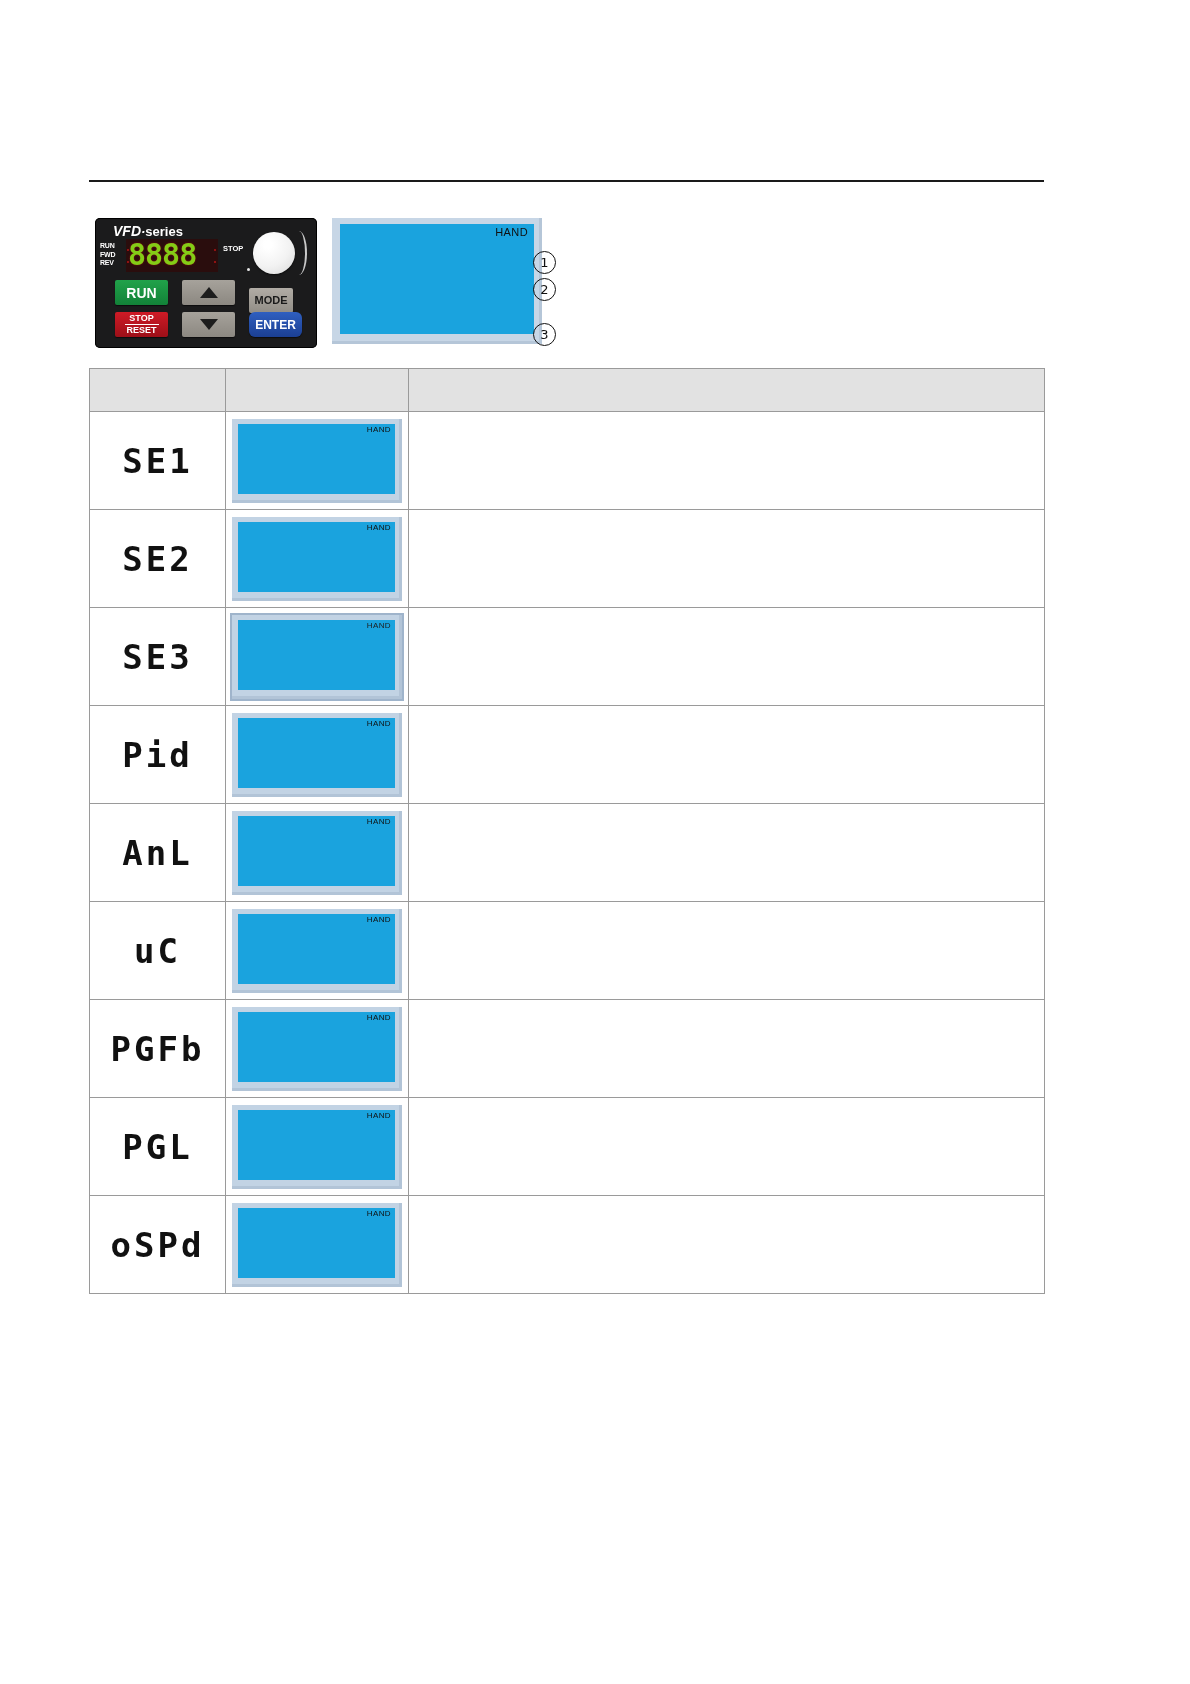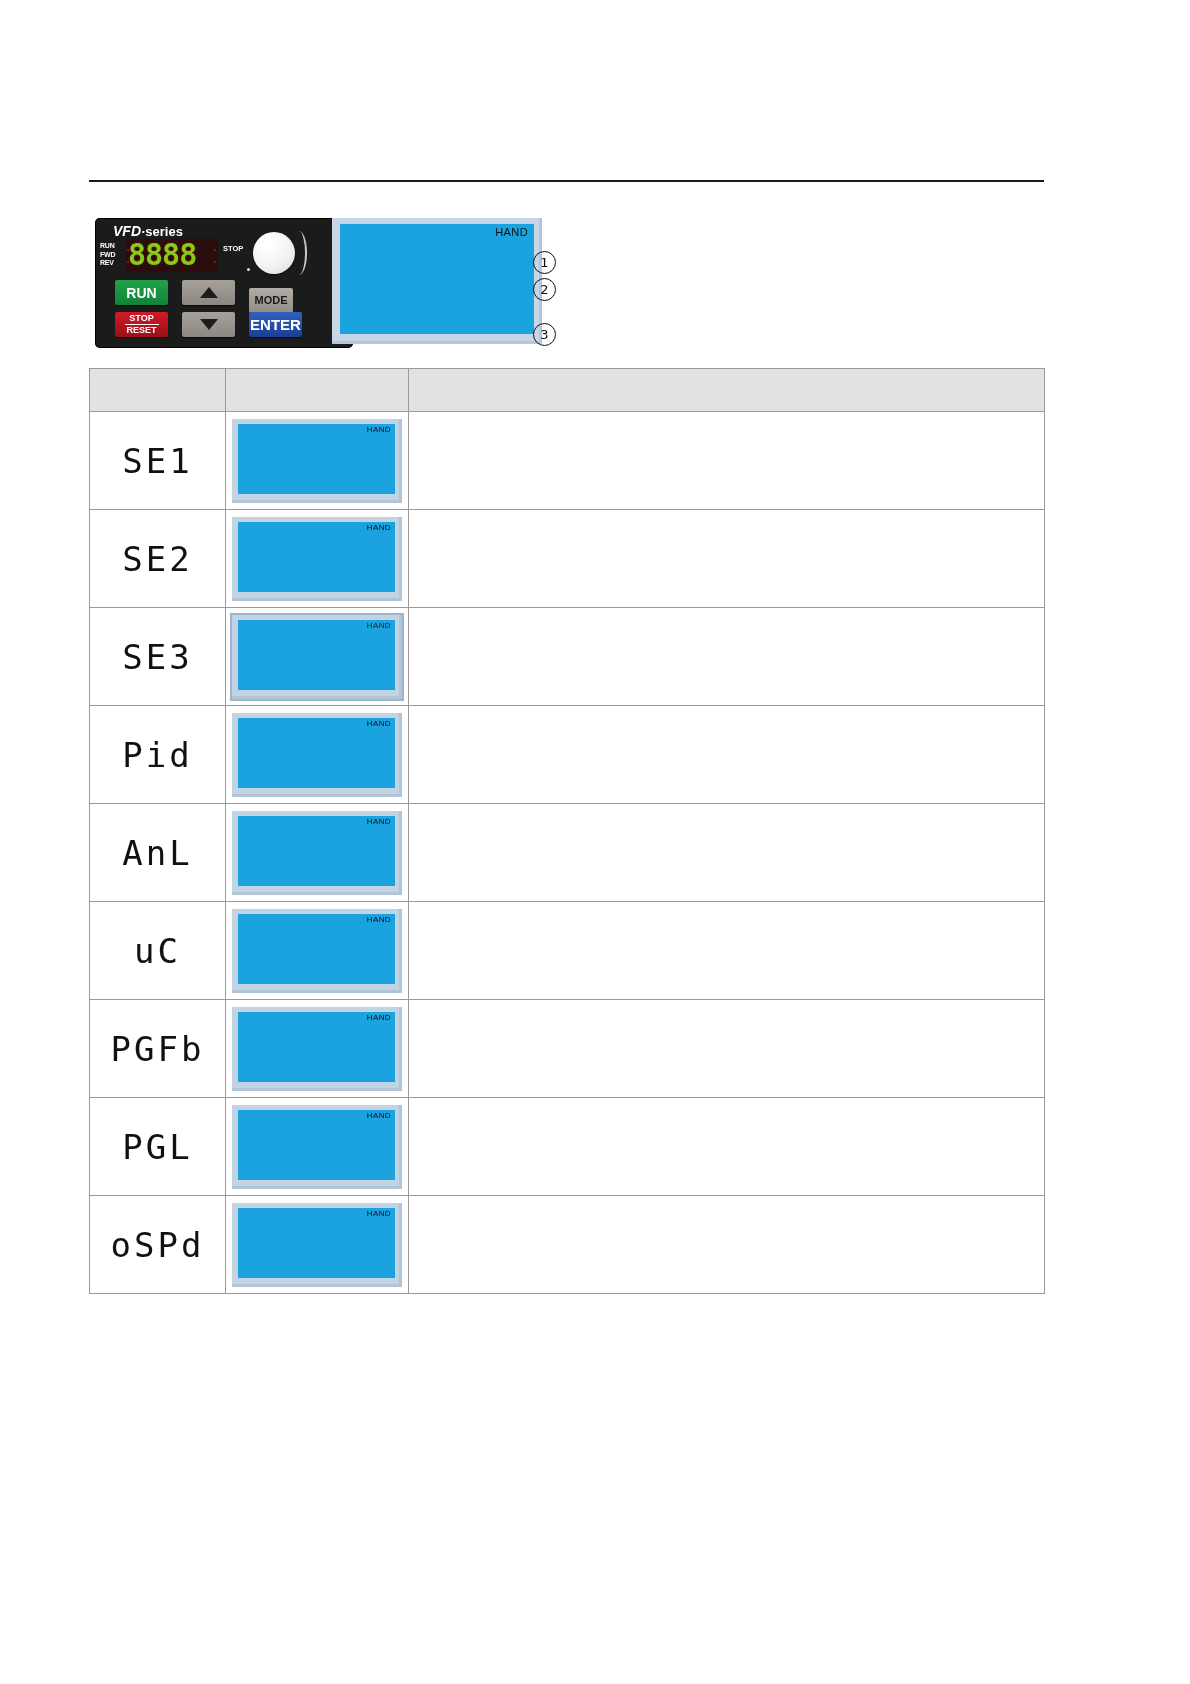--- a/index.html
+++ b/index.html
@@ -36,7 +36,6 @@
     background: #1b1b1c;
     border-radius: 5px;
     box-shadow: 0 0 0 1px #000 inset;
-    padding-left: 36px;
   }
   .kp-brand {
     position: absolute;

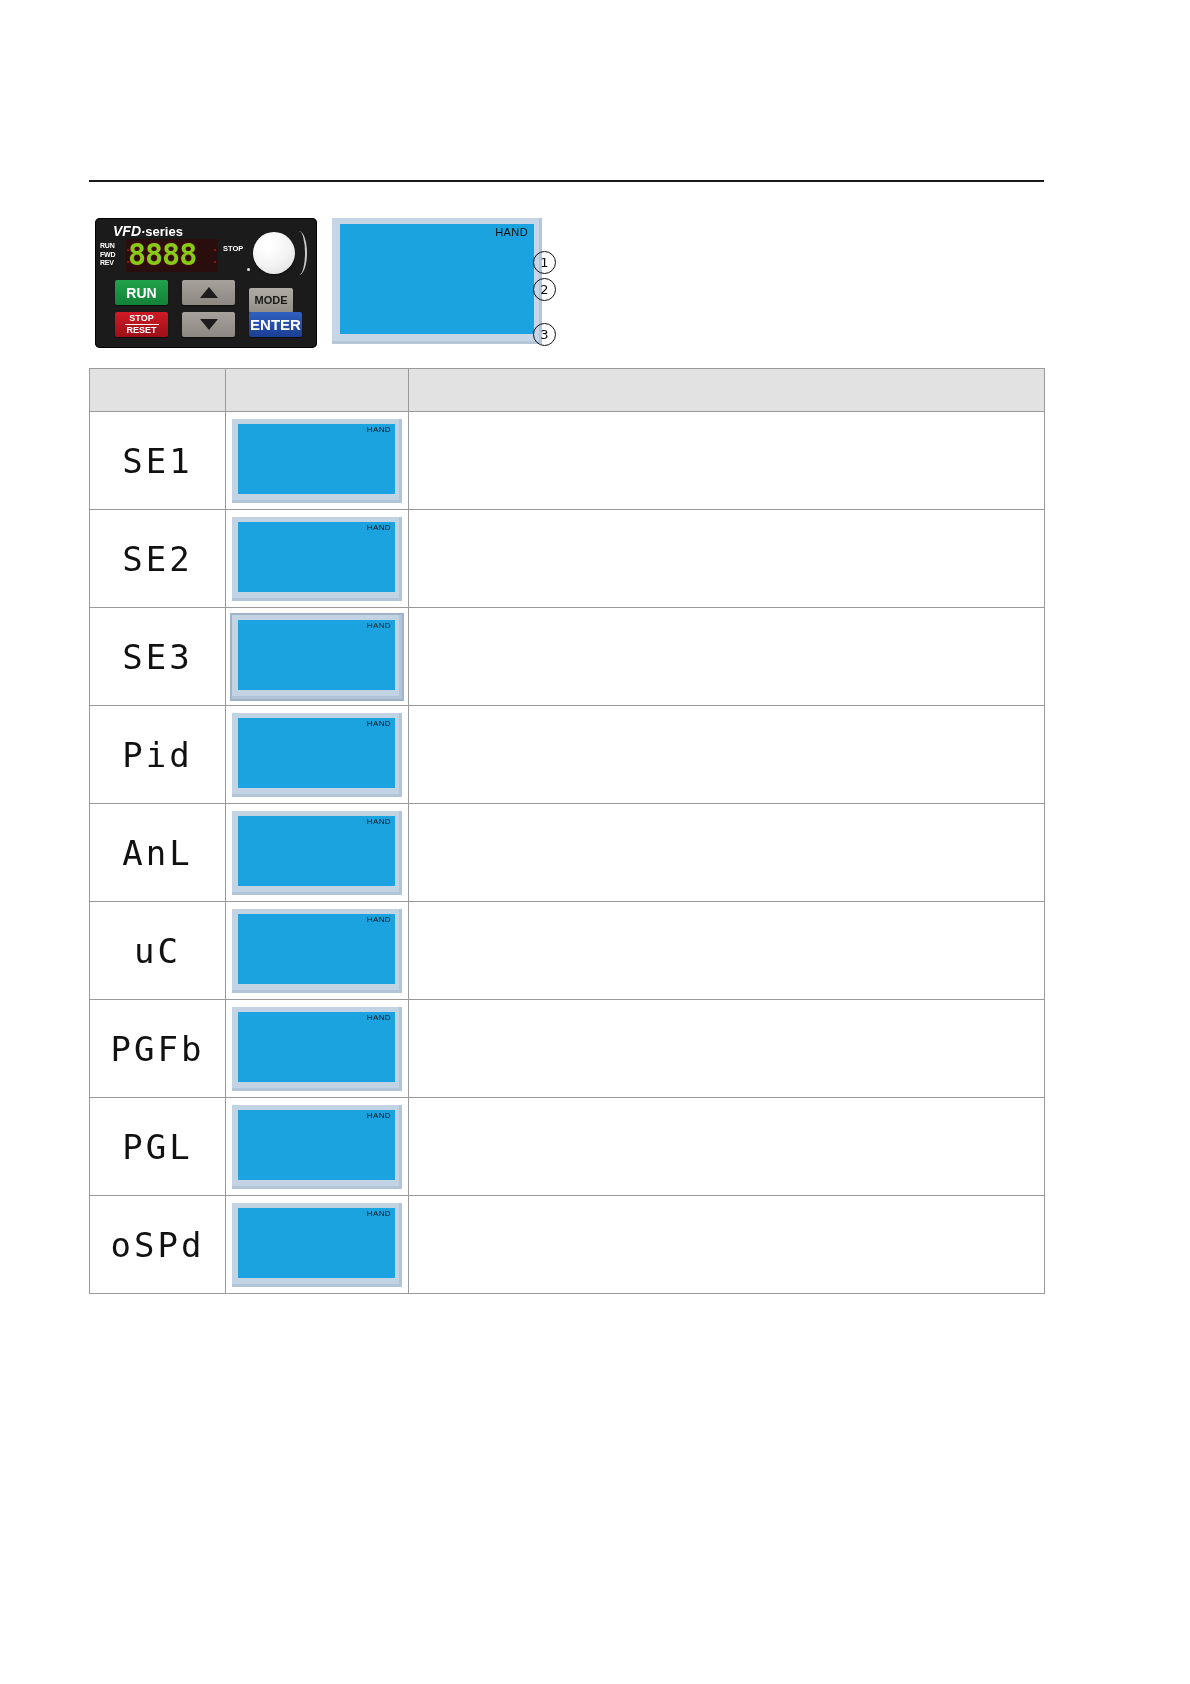--- a/index.html
+++ b/index.html
@@ -153,7 +153,7 @@
   .kp-stop .line { display: block; }
   .kp-stop .rule { display: block; width: 34px; height: 1px; background: #fff; margin: 1px 0; }
   .kp-dn   { left: 87px;  top: 94px; width: 53px; height: 25px; background: linear-gradient(#a6a29b,#8c8881); }
-  .kp-ent  { left: 154px; top: 94px; width: 53px; height: 25px; background: linear-gradient(#2f5fc0,#1b3f93); font-size: 15px; }
+  .kp-ent  { left: 154px; top: 94px; width: 53px; height: 25px; background: linear-gradient(#2f5fc0,#1b3f93); font-size: 12px; border-radius: 6px; }
   .tri-up, .tri-dn {
     width: 0; height: 0;
     border-left: 9px solid transparent;

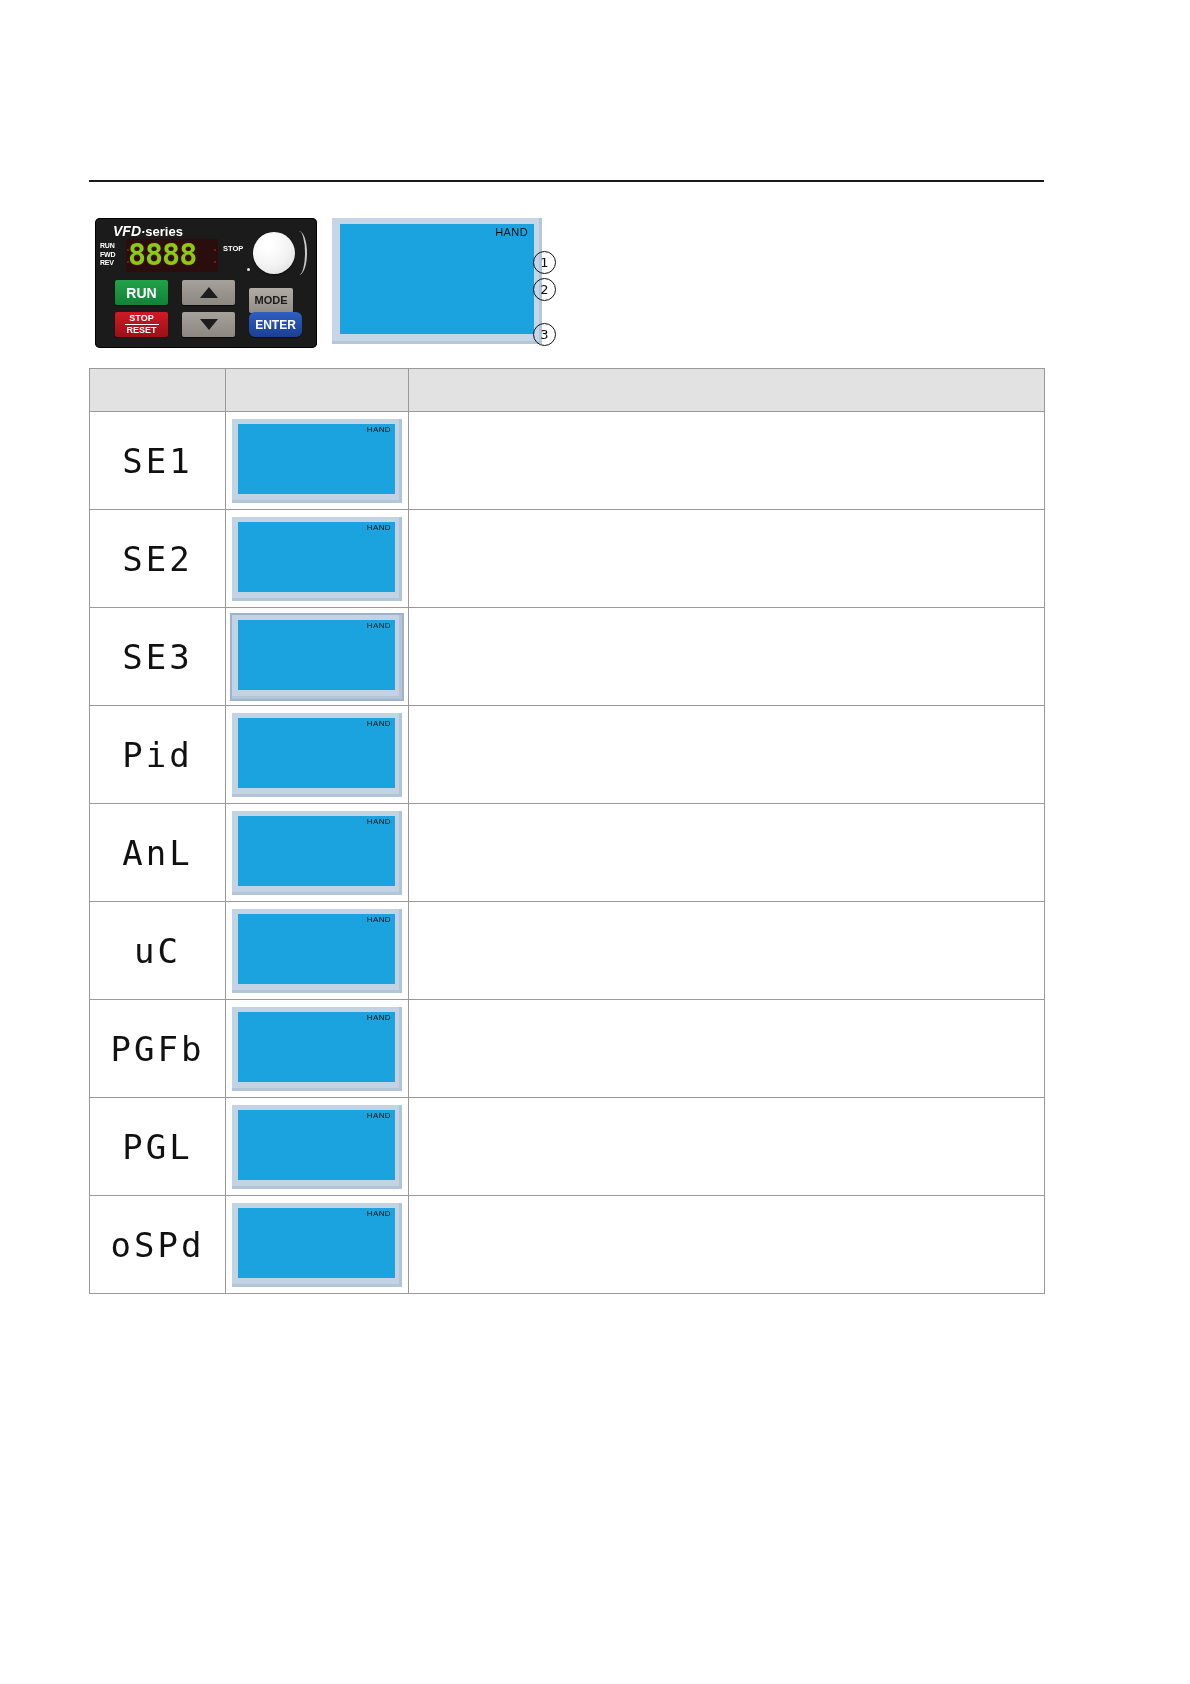--- a/index.html
+++ b/index.html
@@ -239,7 +239,7 @@
     text-align: center;
     font-family: "DejaVu Sans Mono", monospace;
     font-size: 34px;
-    font-weight: normal;
+    font-weight: bold;
     color: #111;
     letter-spacing: 3px;
     padding-left: 6px;

